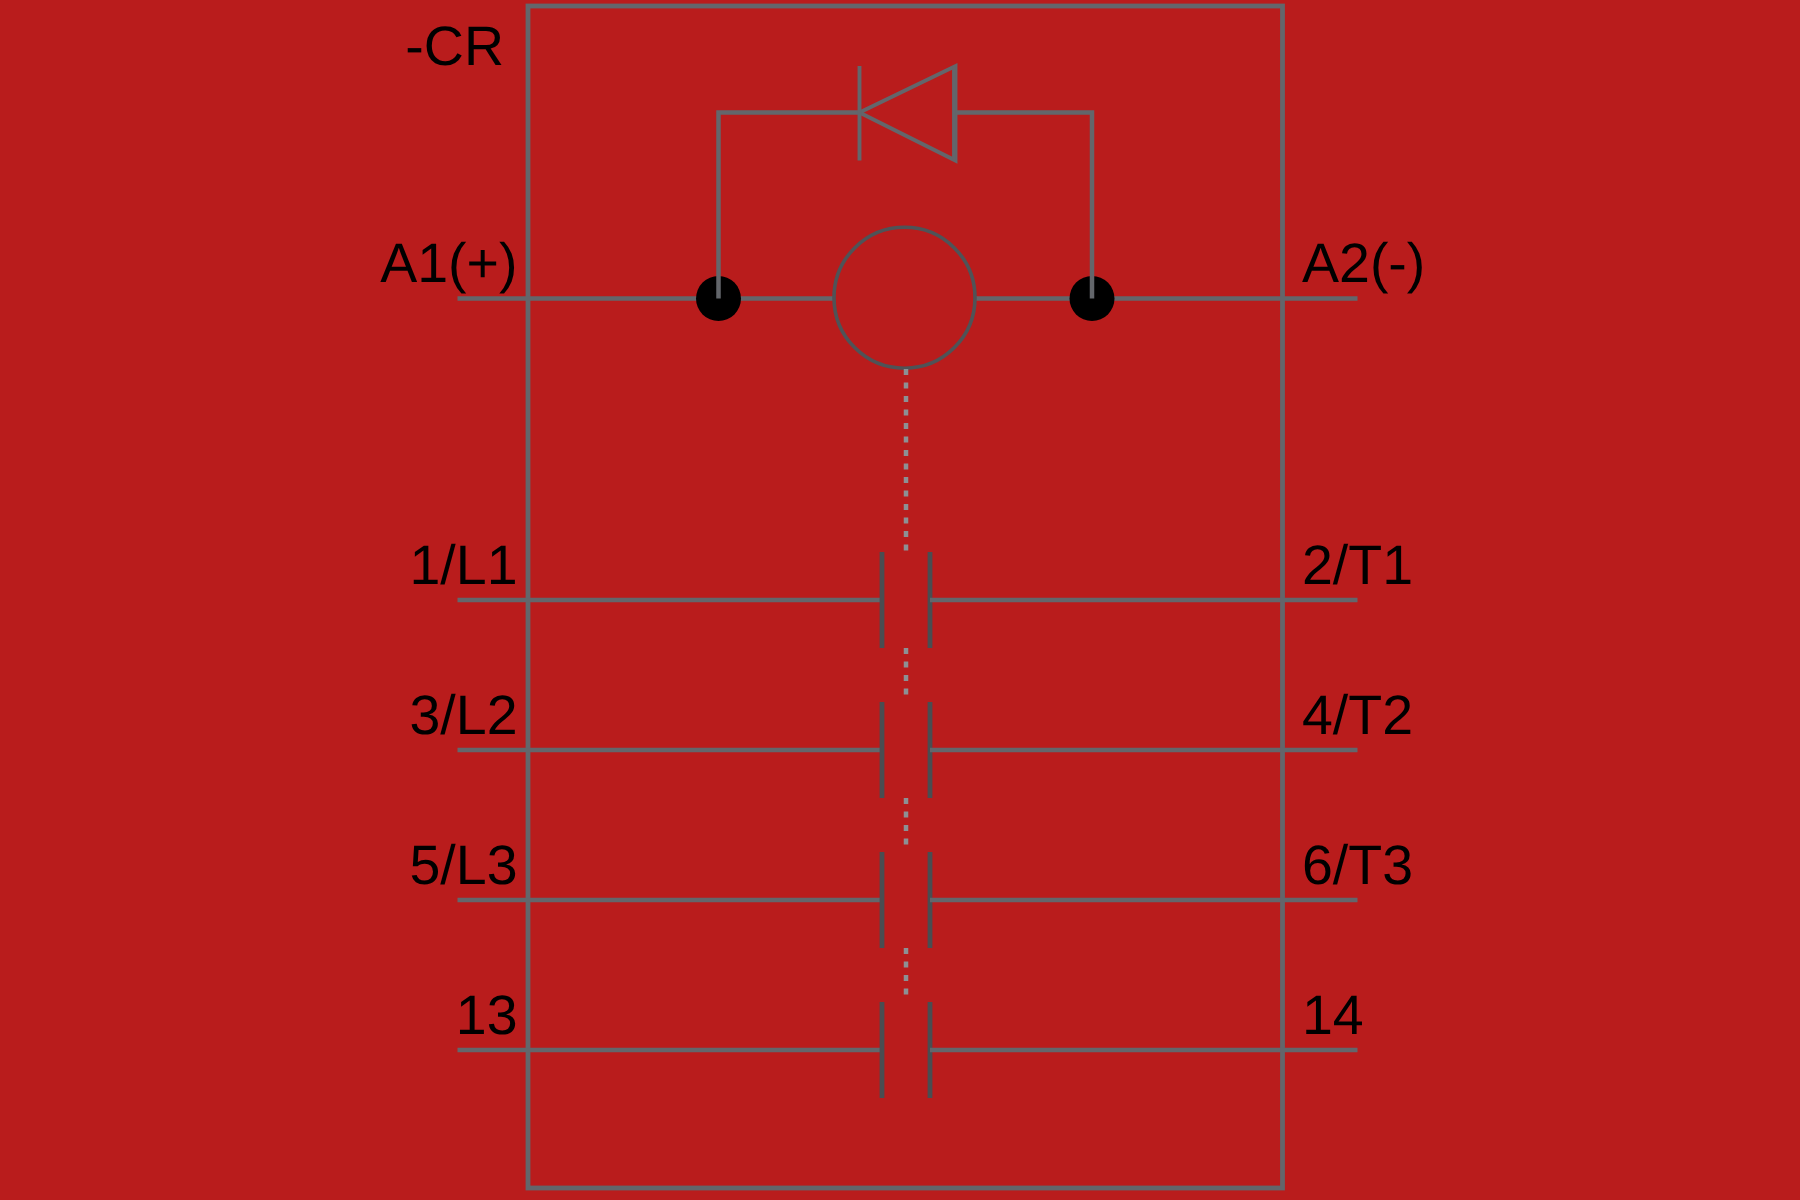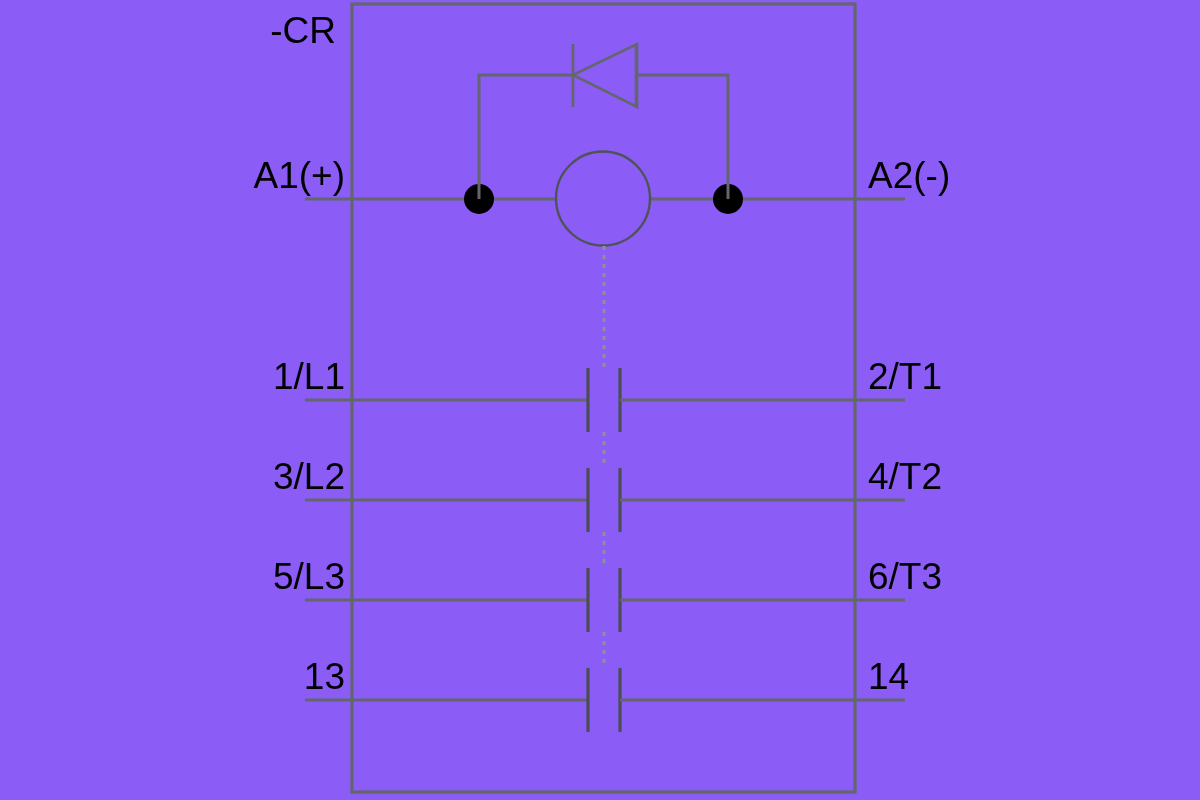--- a/index.html
+++ b/index.html
@@ -15,7 +15,7 @@
     position: relative;
     width: 1200px;
     height: 800px;
-    background: #8b5cf6;
+    background: #b91c1c;
     overflow: hidden;
   }
   #schematic-svg {

